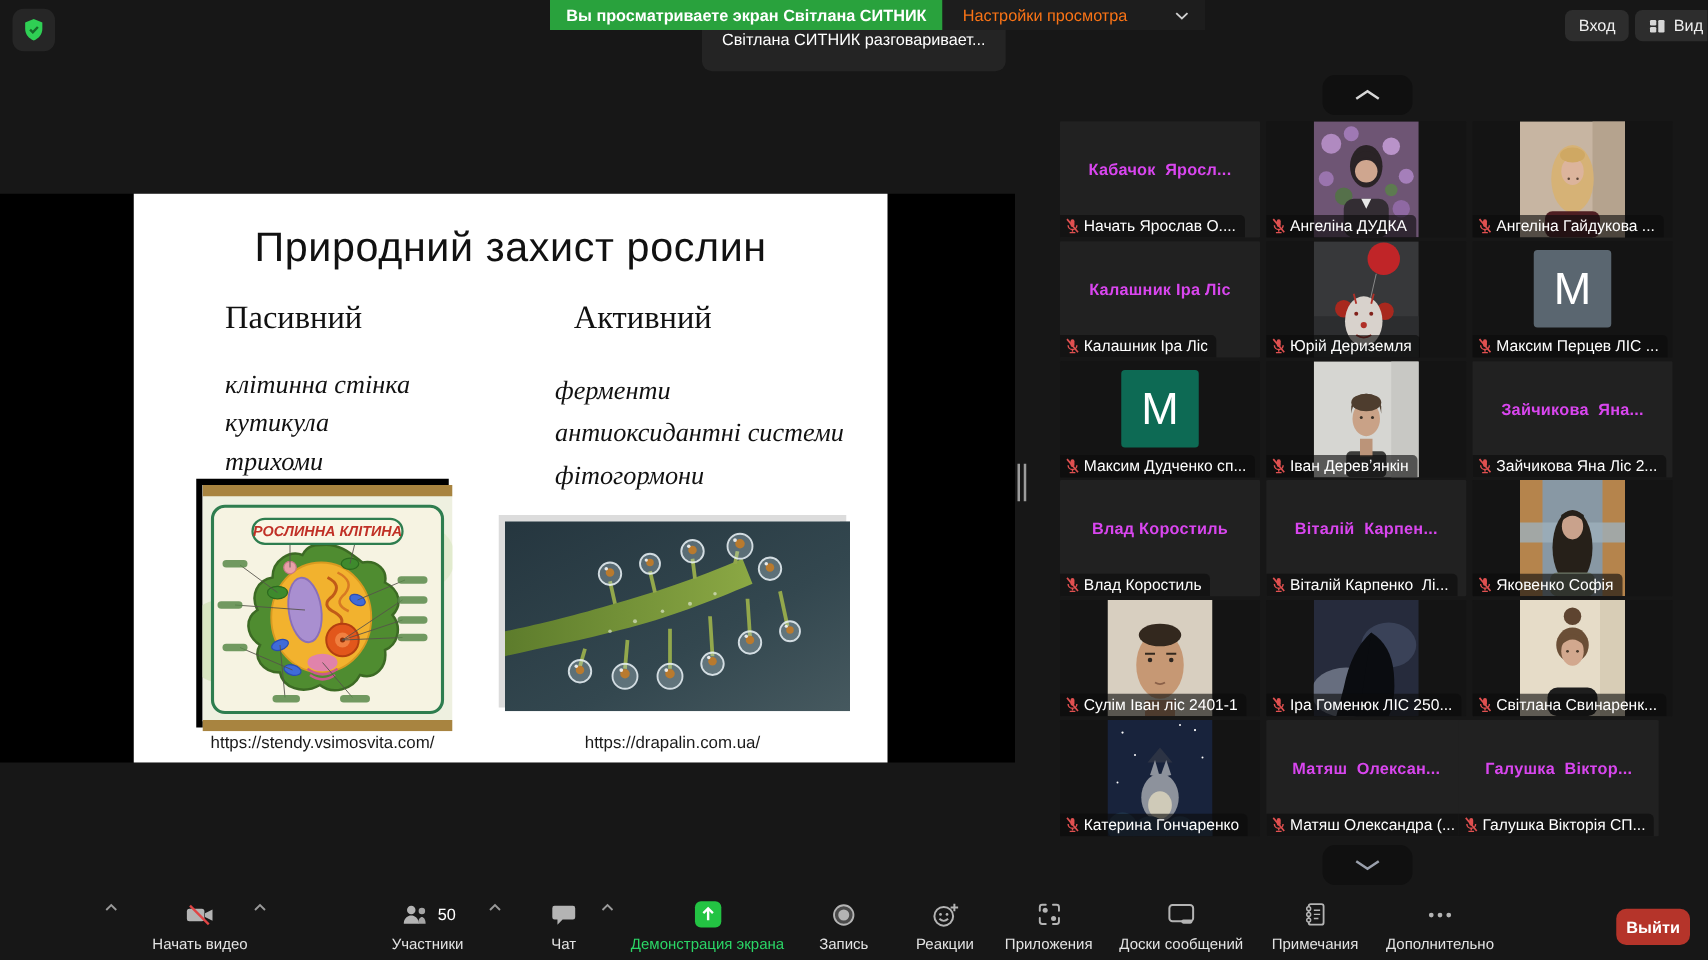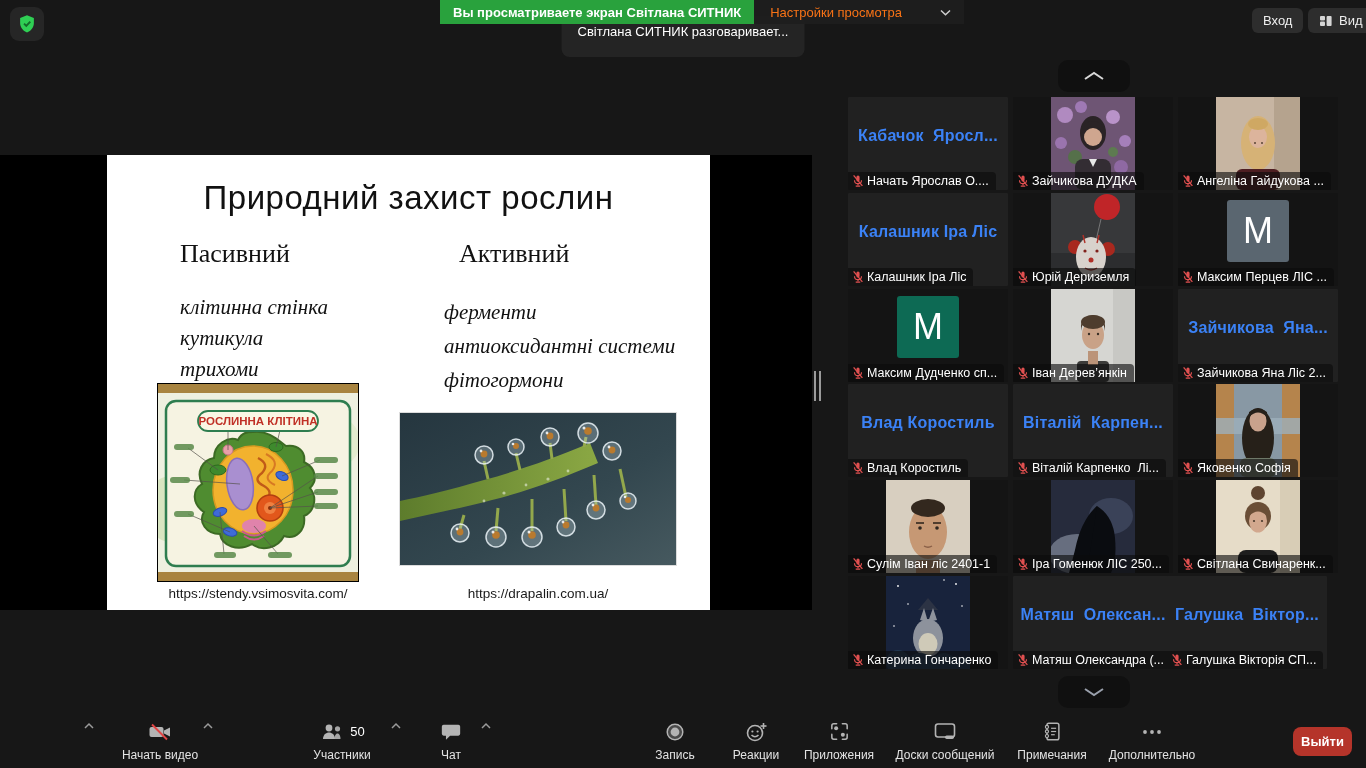--- a/index.html
+++ b/index.html
@@ -37,7 +37,7 @@
   .gridbtn.top { top:60px; } .gridbtn.bot { top:676px; }
   .tile { position:absolute; width:160px; height:93px; background:#212121; overflow:hidden; border-radius:1px; }
   .tile.media { background:#141414; }
-  .disp { position:absolute; left:0; right:0; top:0; bottom:16px; display:flex; align-items:center; justify-content:center; font-weight:700; font-size:16px; color:#3b82f6; white-space:pre; letter-spacing:.2px; }
+  .disp { position:absolute; left:0; right:0; top:0; bottom:16px; display:flex; align-items:center; justify-content:center; font-weight:700; font-size:13px; color:#d946ef; white-space:pre; letter-spacing:.2px; }
   .avatar { position:absolute; left:50%; top:38px; transform:translate(-50%,-50%); width:62px; height:62px; border-radius:3px; display:flex; align-items:center; justify-content:center; font-size:36px; color:#fff; }
   .photo { position:absolute; left:50%; transform:translateX(-50%); top:0; height:93px; width:84px; }
   .tag { position:absolute; left:0; bottom:0; max-width:159px; display:flex; align-items:center; gap:2px; background:rgba(12,12,12,.62); border-radius:0 4px 0 0; padding:2px 7px 2px 3px; font-size:12.5px; color:#fff; overflow:hidden; }

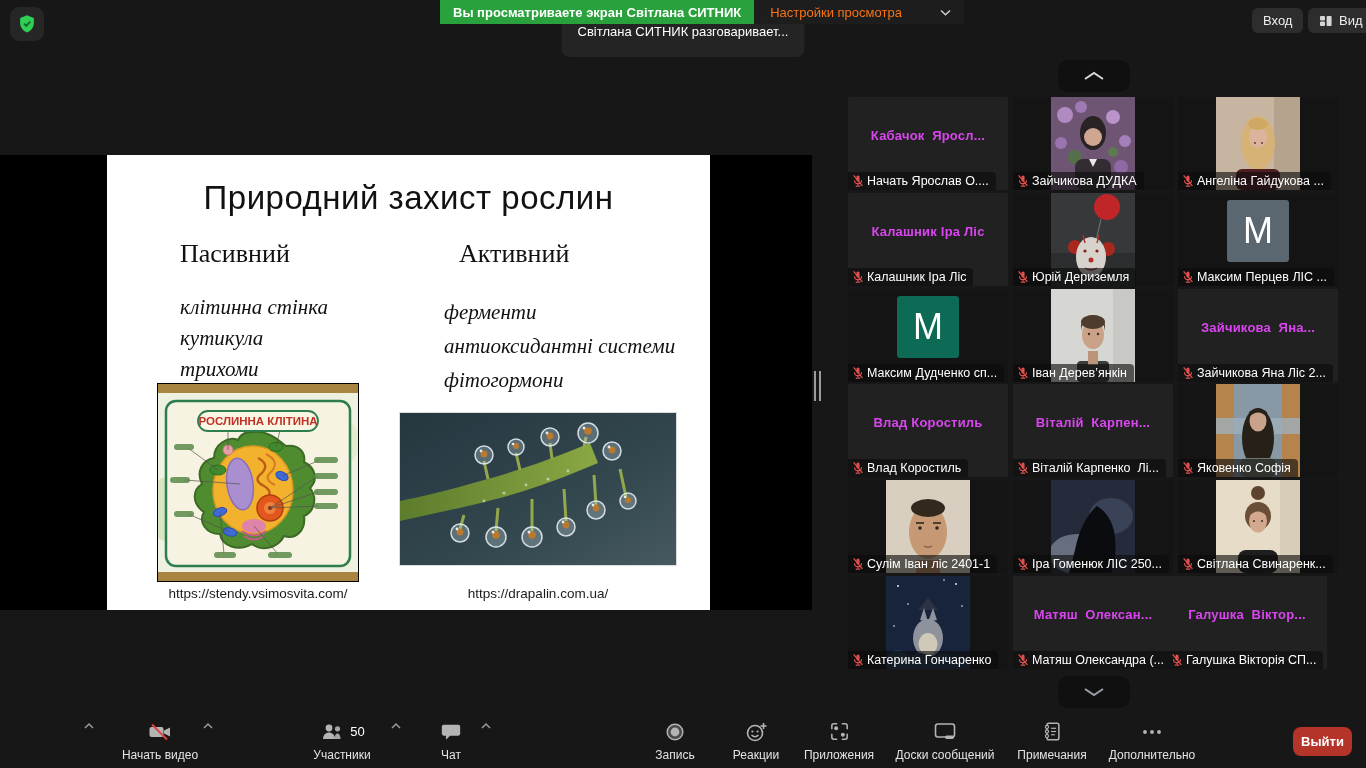--- a/index.html
+++ b/index.html
@@ -293,7 +293,7 @@
         <svg width="14" height="14" viewBox="0 0 16 16">
           <use href="#sym-micoff"></use>
         </svg>
-        <span>Зайчикова ДУДКА</span>
+        <span>Ангеліна ДУДКА</span>
       </div>
   </div>
 

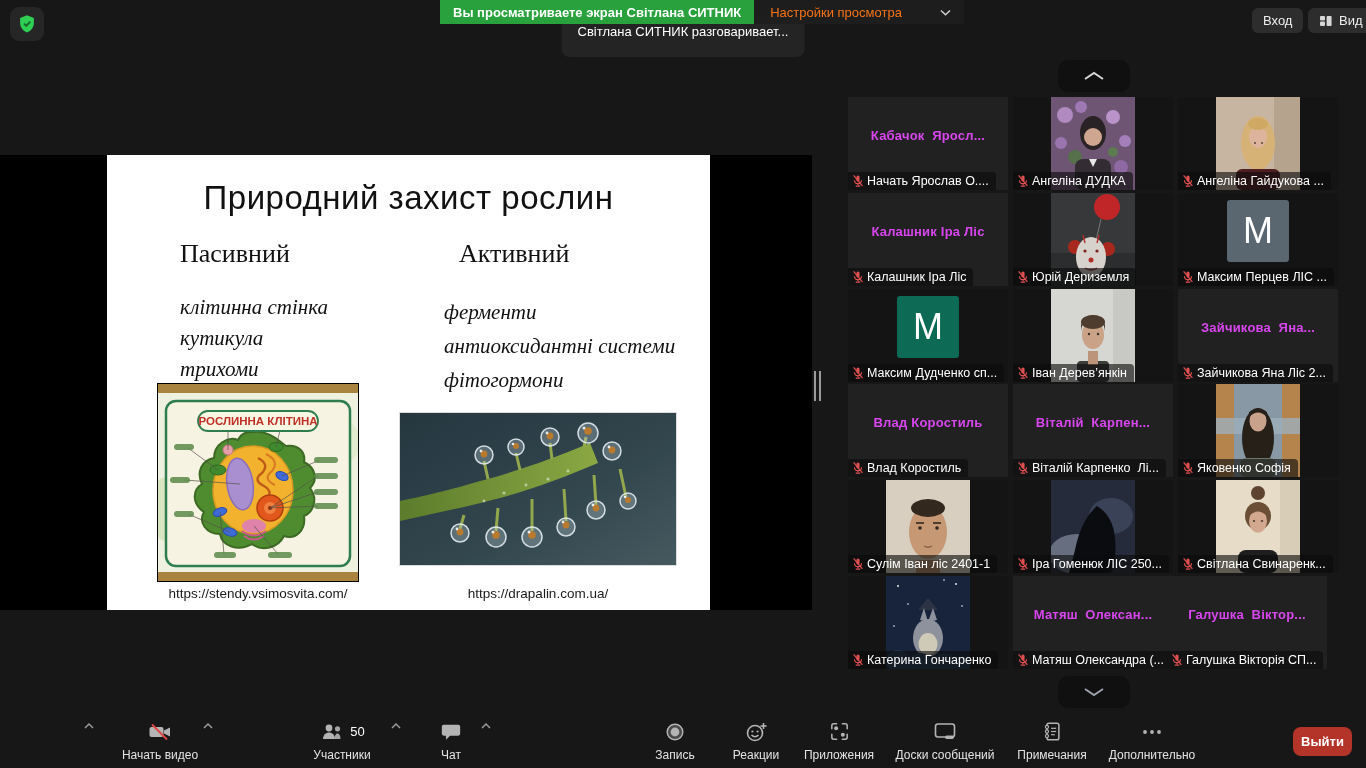--- a/index.html
+++ b/index.html
@@ -26,7 +26,7 @@
   .col-head.r { left:352px; top:84px; }
   .sl-item { position:absolute; font-family:"Liberation Serif", serif; font-style:italic; font-size:21px; }
   .sl-url { position:absolute; font-size:13.5px; color:#1a1a1a; text-align:center; }
-  .img-frame { position:absolute; border:1px solid #000000; }
+  .img-frame { position:absolute; border:5px solid #000000;font-style:italic; }
 
   
   .rhandle { position:absolute; left:814px; top:371px; height:30px; display:flex; gap:3px; cursor:col-resize; }

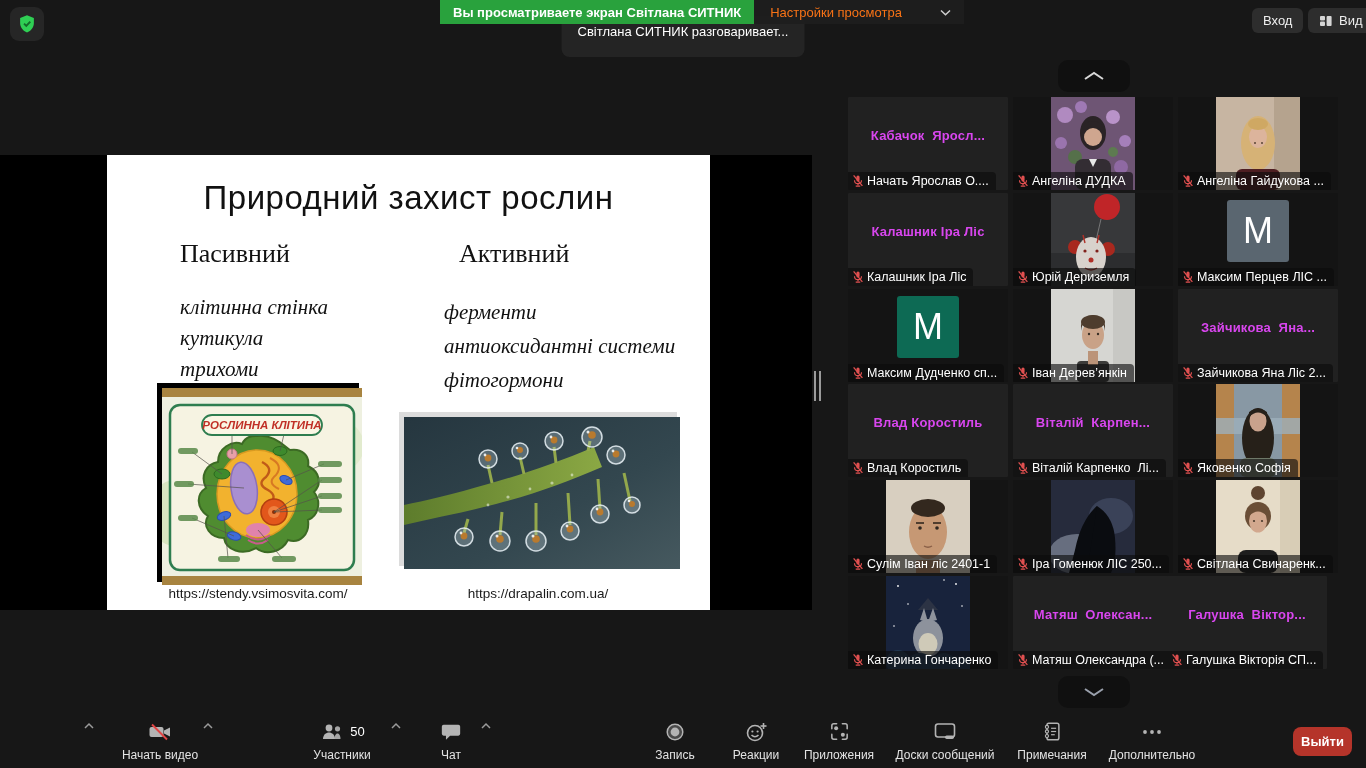--- a/index.html
+++ b/index.html
@@ -598,6 +598,16 @@
       <polyline points="2,6 6,2 10,6" stroke="#9a9a9a" stroke-width="1.5" fill="none"></polyline>
     </svg>
 
+  <div class="ti green" style="left:496px; width:140px;">
+    <div class="ic">
+        <svg width="23" height="23" viewBox="0 0 24 24">
+      <rect x="1" y="1" width="22" height="22" rx="5" fill="#23c343"></rect>
+      <line x1="12" y1="17" x2="12" y2="8" stroke="#fff" stroke-width="2"></line>
+      <polyline points="8,11 12,7 16,11" stroke="#fff" stroke-width="2" fill="none"></polyline>
+    </svg>
+      </div>
+    <span>Демонстрация экрана</span>
+  </div>
 
   <div class="ti" style="left:640px; width:70px;">
     <div class="ic">

